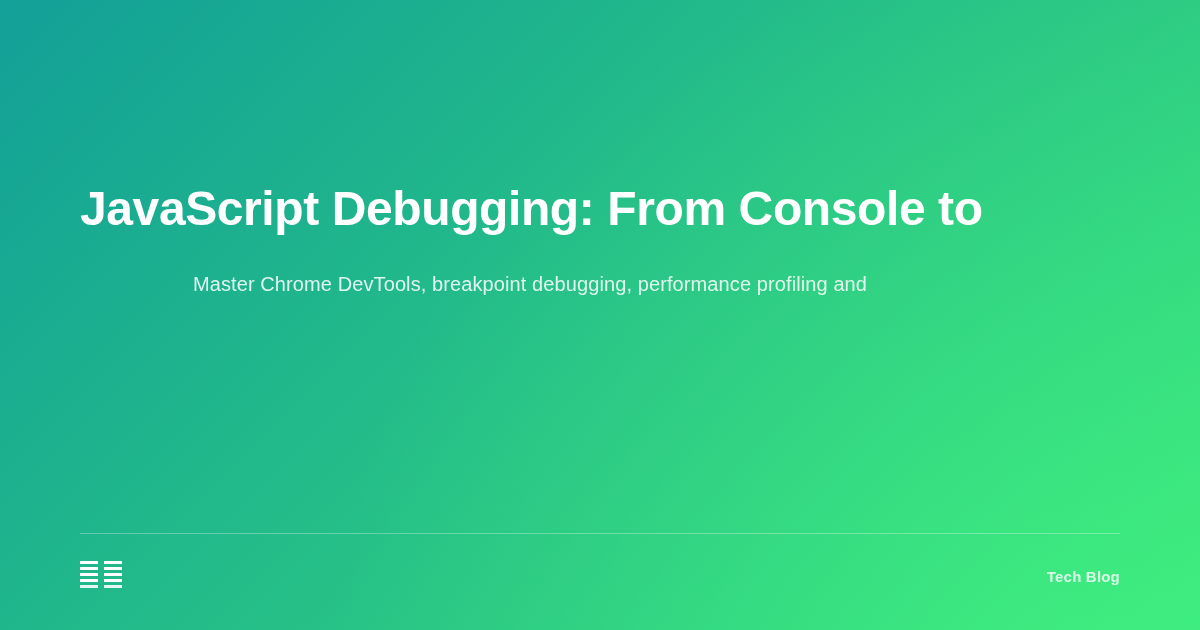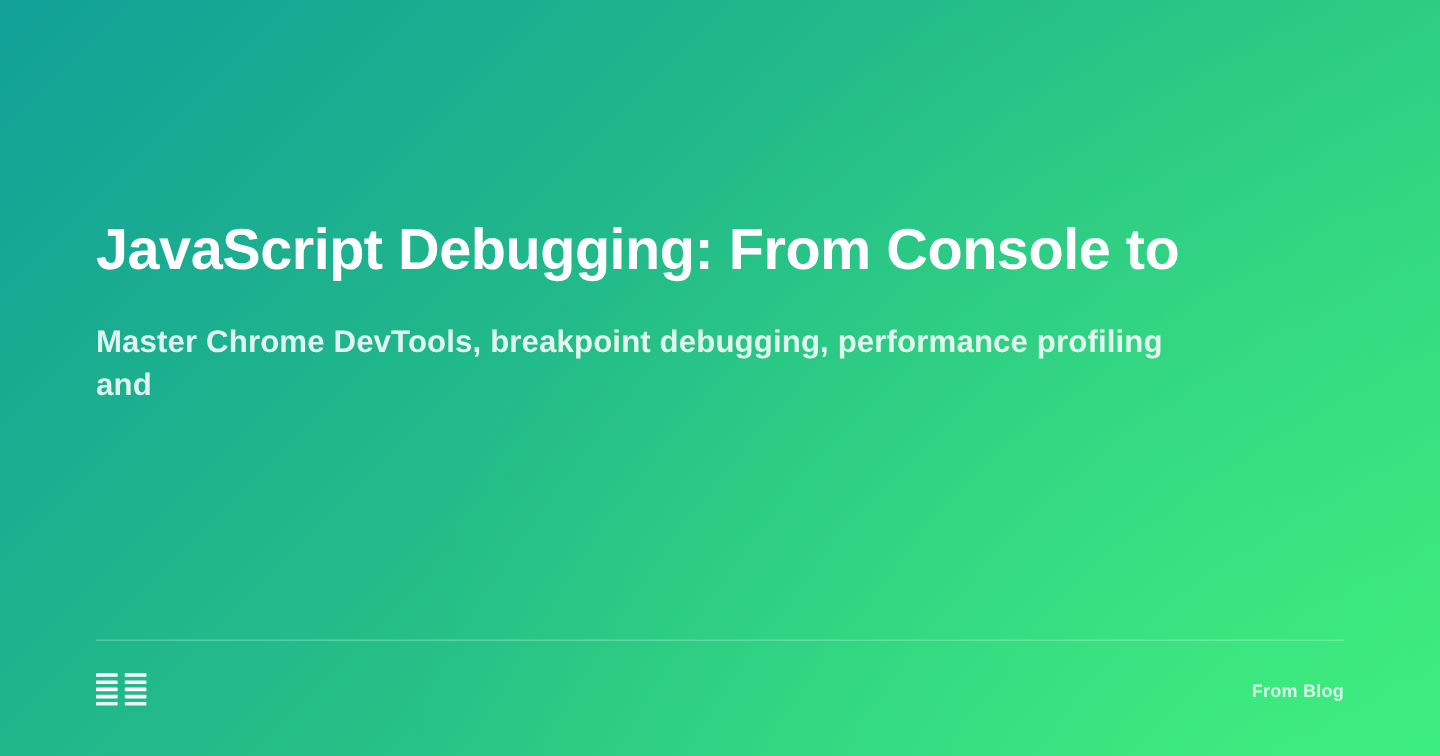--- a/index.html
+++ b/index.html
@@ -55,12 +55,13 @@
   }
   .subtitle {
     margin: 26px 0 0 0;
-    font-size: 26px;
+    font-size: 20px;
     line-height: 36px;
-    font-weight: bold;
+    font-weight: normal;
     letter-spacing: 0.1px;
     color: rgba(255, 255, 255, 0.86);
     max-width: 900px;
+    text-align: center;
   }
   .footer {
     position: absolute;

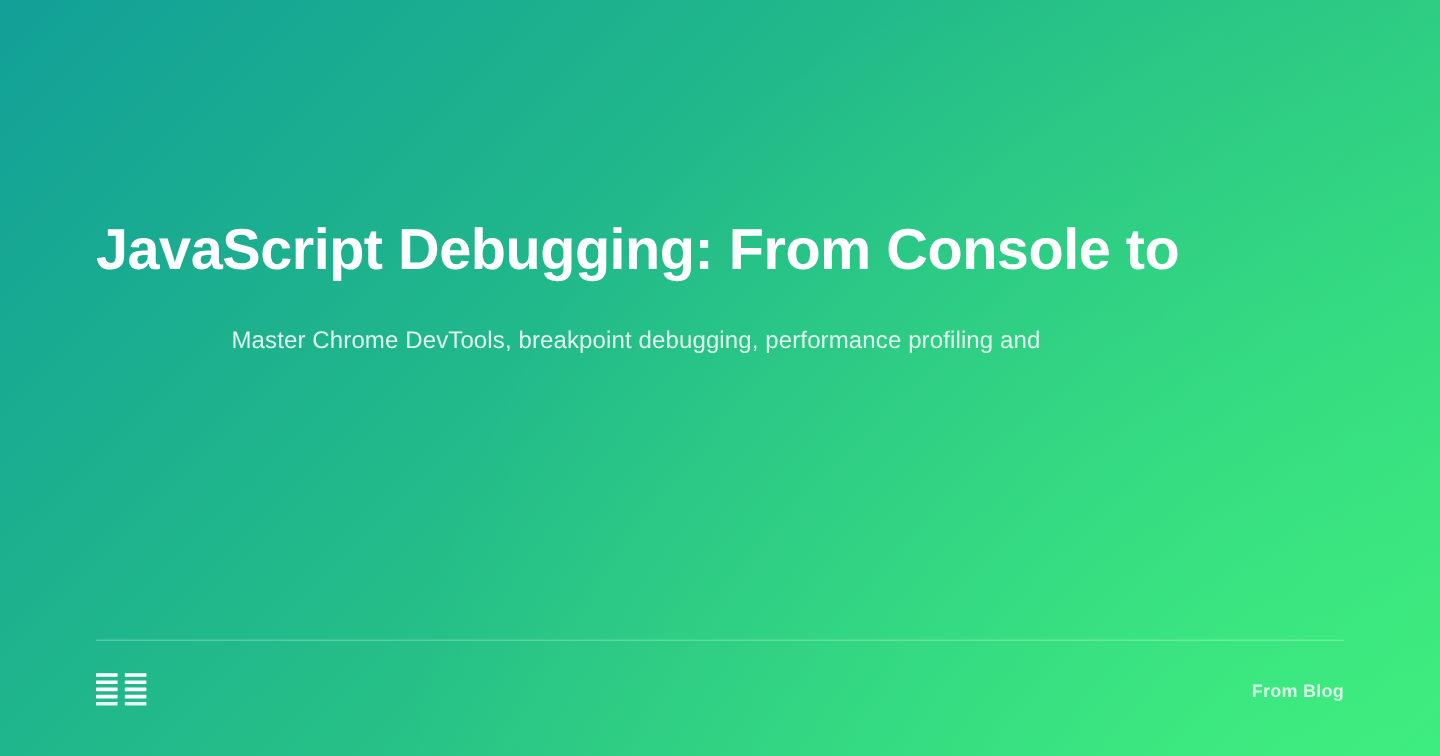--- a/index.html
+++ b/index.html
@@ -143,7 +143,7 @@
           </div>
         </div>
 
-        <div class="brand">From Blog</div>
+        <div class="brand">Tech Blog</div>
 
       </div>
     </div>

